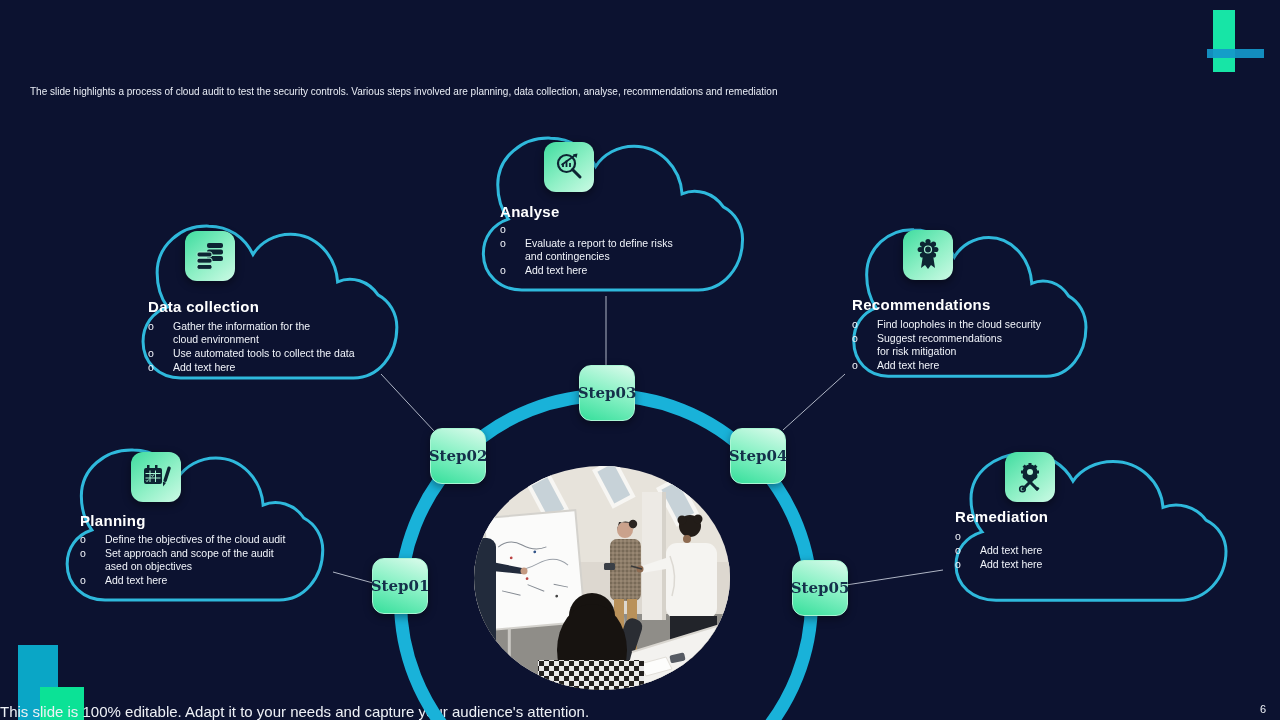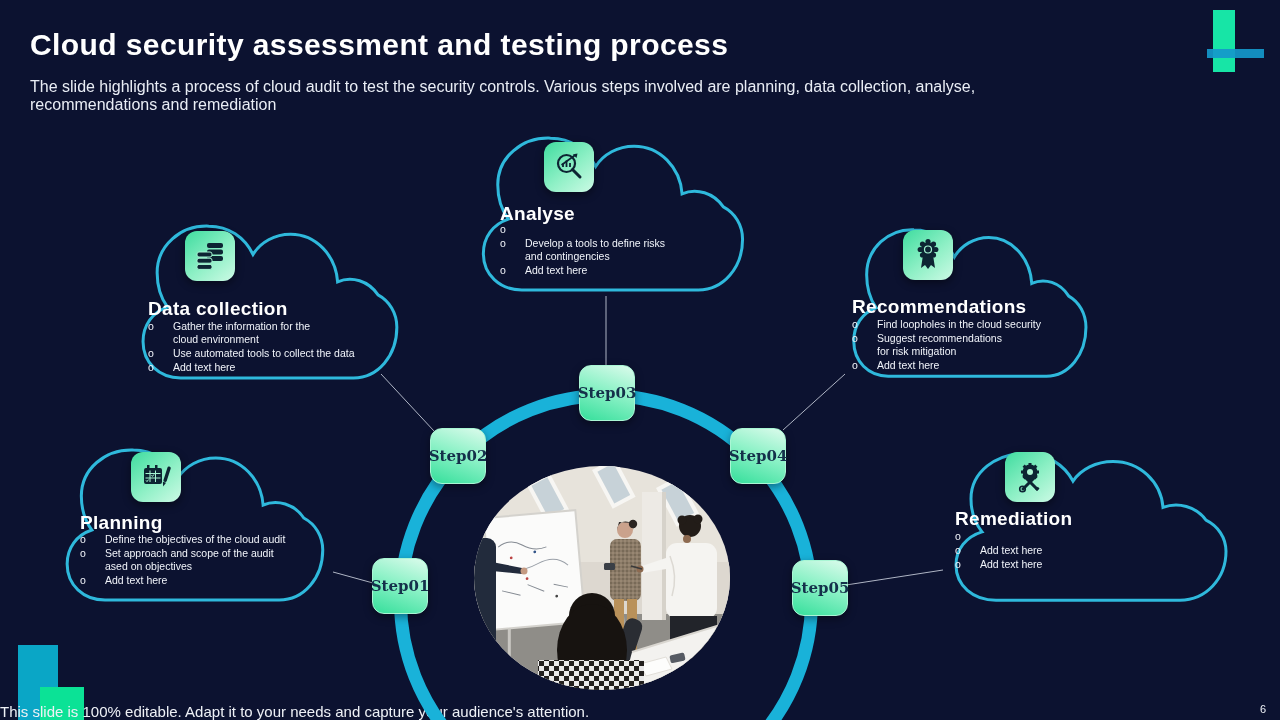--- a/index.html
+++ b/index.html
@@ -52,7 +52,6 @@
 
 <div class="slide">
 
-  <div class="title">Cloud security assessment and testing process</div>
   <div class="subtitle">The slide highlights a process of cloud audit to test the security controls. Various steps involved are planning, data collection, analyse, recommendations and remediation</div>
 
   <div class="tr-green"></div>

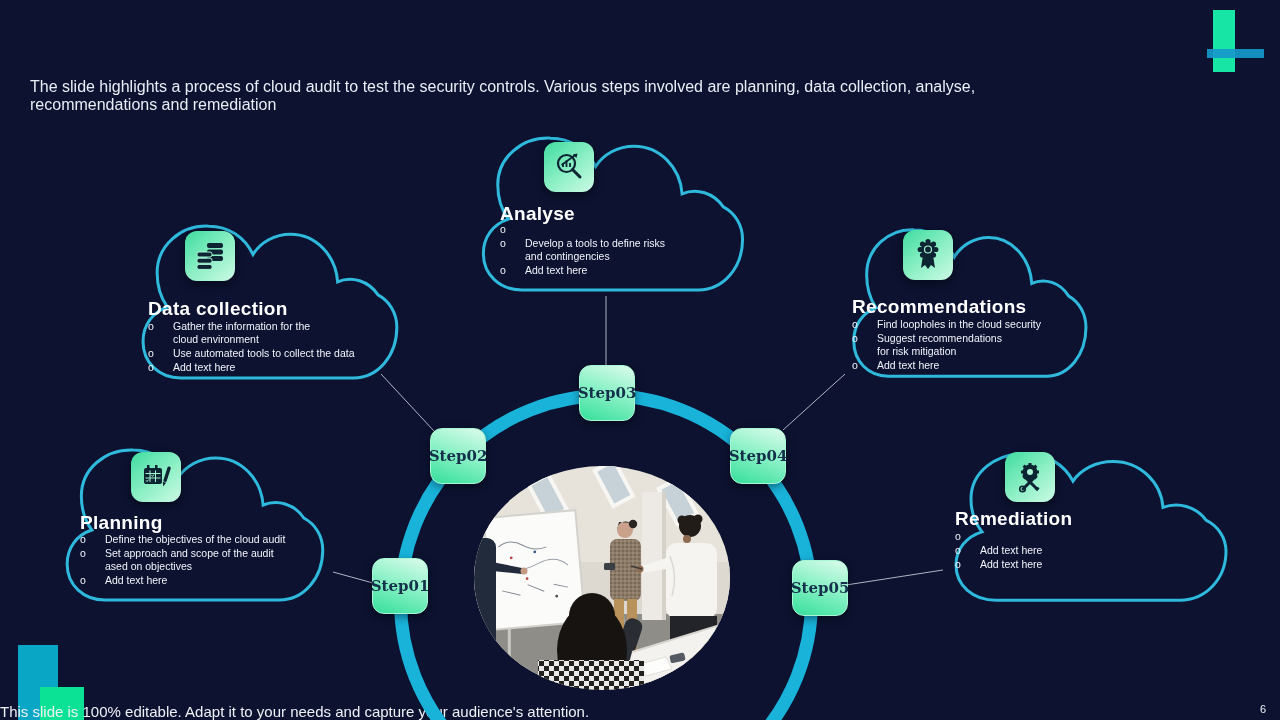--- a/index.html
+++ b/index.html
@@ -11,7 +11,7 @@
   
   .title{position:absolute;left:30px;top:28px;font-size:30px;line-height:34px;
     font-weight:800;letter-spacing:.4px;color:#ffffff;}
-  .subtitle{position:absolute;left:30px;top:78px;width:980px;font-size:16px;color:#e9edf5;}
+  .subtitle{position:absolute;left:30px;top:86px;width:980px;font-size:10px;color:#e9edf5;}
   
   .tr-green{position:absolute;left:1213px;top:10px;width:22px;height:62px;background:#17e5a6;}
   .tr-blue{position:absolute;left:1207px;top:49px;width:57px;height:9px;background:rgba(21,152,203,.92);}

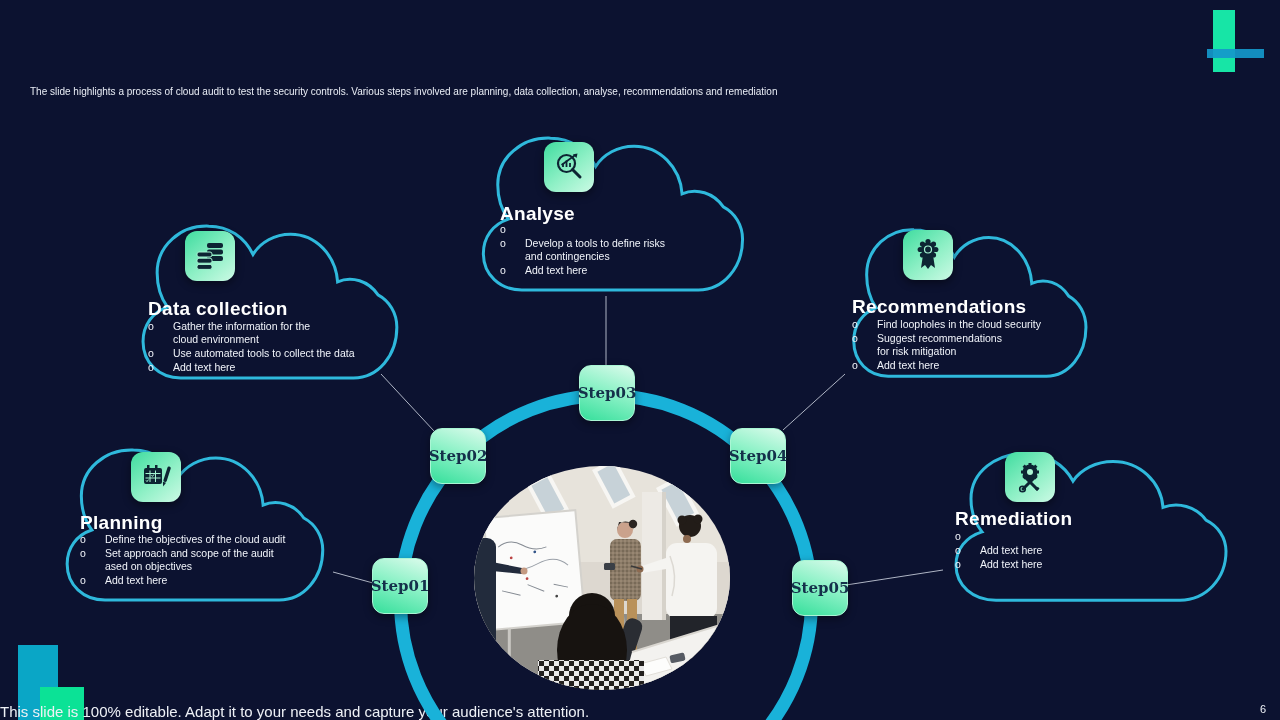--- a/index.html
+++ b/index.html
@@ -32,7 +32,7 @@
   .tile{position:absolute;width:50px;height:50px;border-radius:12px;
     background:linear-gradient(140deg,#3fdc9f 0%,#8ff0c6 55%,#ccfae5 100%);
     box-shadow:0 3px 9px rgba(0,0,0,.45);display:flex;align-items:center;justify-content:center;}
-  .cloud h3{position:absolute;margin:0;font-size:19px;font-weight:800;letter-spacing:.3px;color:#ffffff;}
+  .cloud h3{position:absolute;margin:0;font-size:15px;font-weight:800;letter-spacing:.3px;color:#ffffff;}
   .cloud ul{position:absolute;margin:0;padding:0;list-style:none;}
   .cloud li{display:flex;font-size:10.5px;line-height:13px;color:#f1f4fa;margin-bottom:1px;}
   .cloud li .mk{width:13px;flex:0 0 13px;margin-right:12px;text-align:left;}

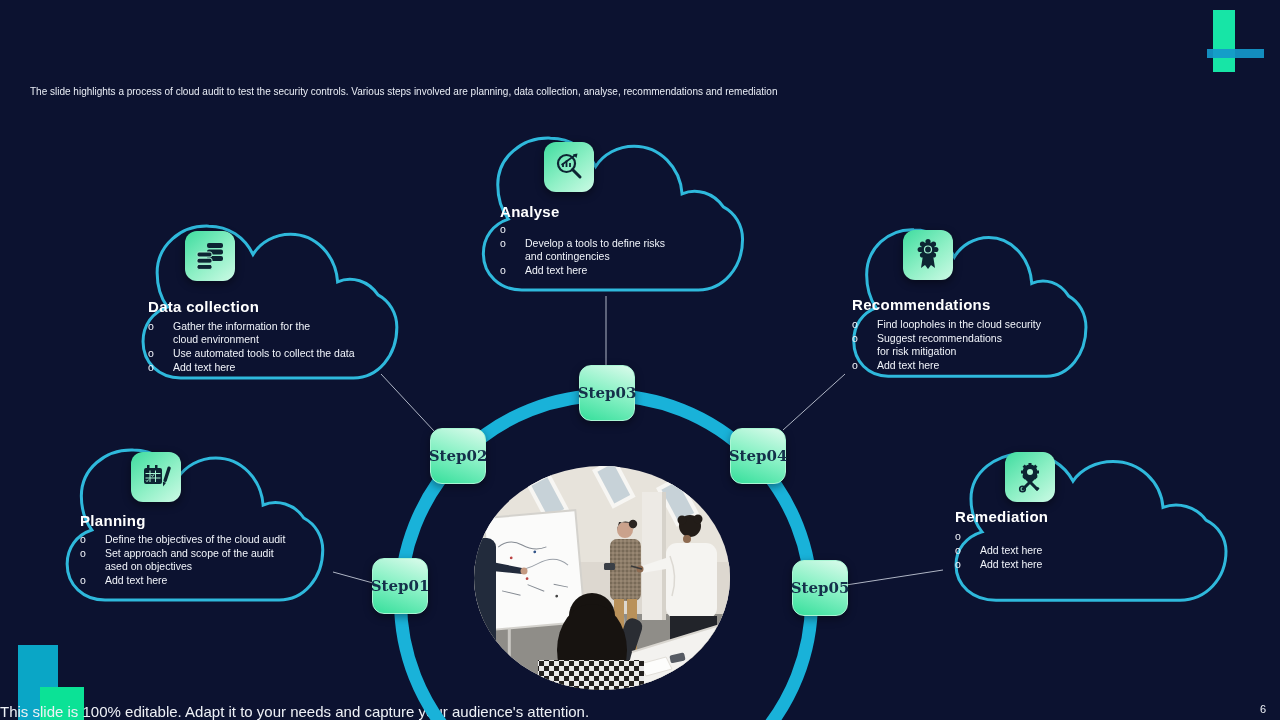--- a/index.html
+++ b/index.html
@@ -216,7 +216,7 @@
         </li>
       <li>
           <span class="mk">o</span>
-          <span class="tx">Develop a tools to define risks
+          <span class="tx">Evaluate a report to define risks
 and contingencies</span>
         </li>
       <li>

